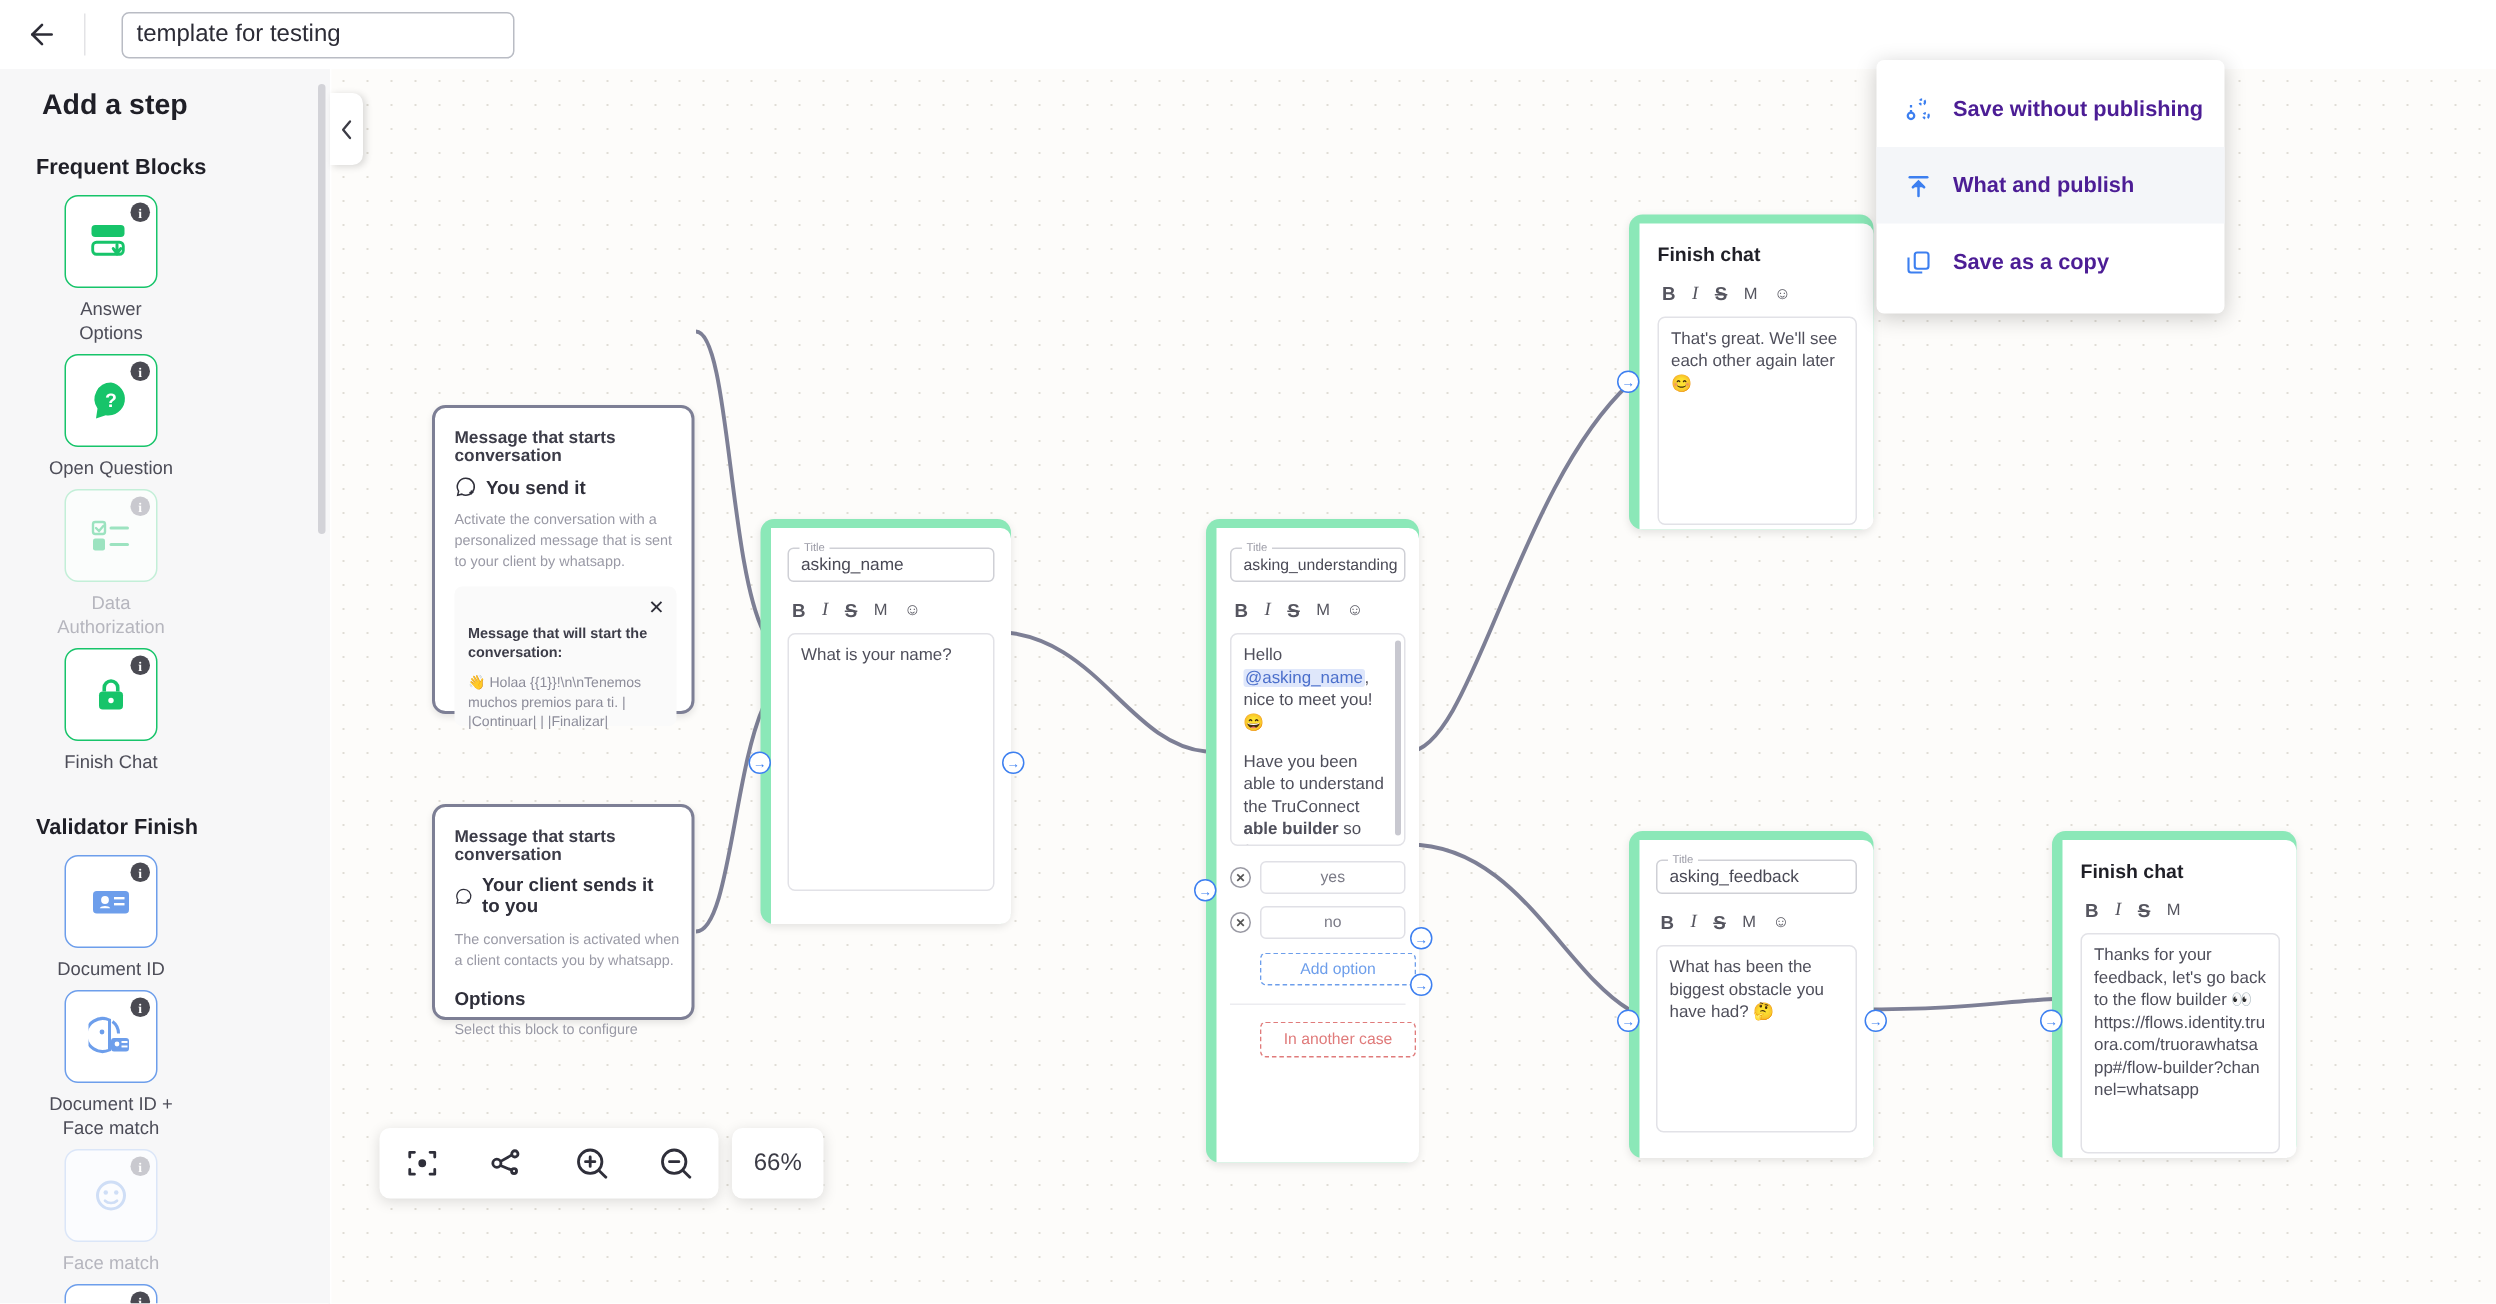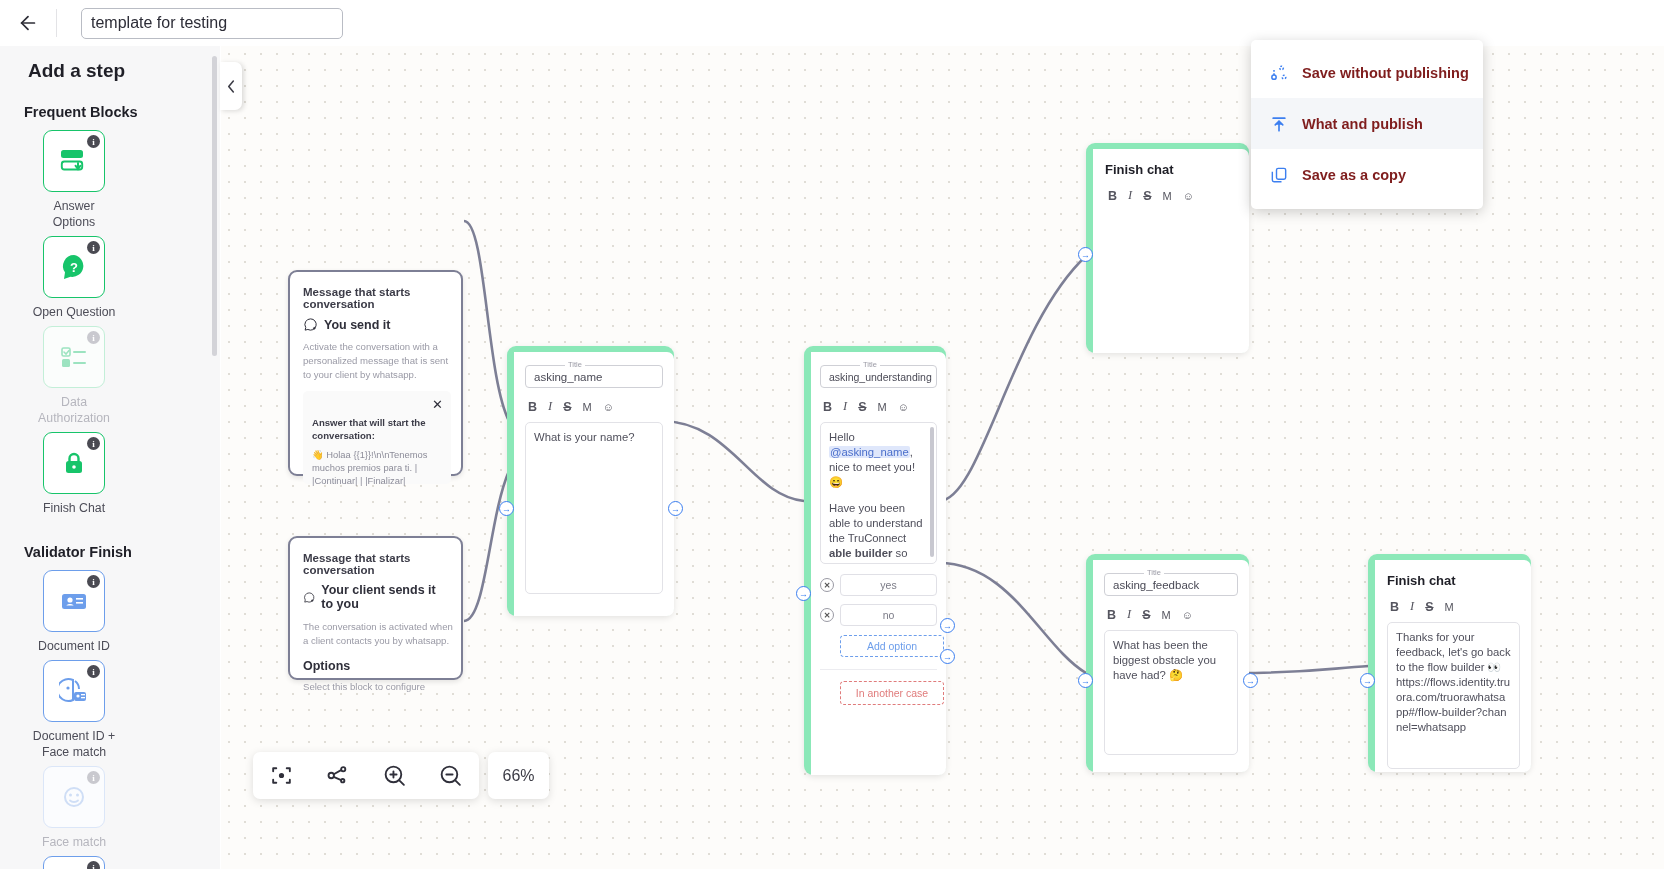--- a/index.html
+++ b/index.html
@@ -73,7 +73,7 @@
   }
   .dd-item {
     height: 51px; display: flex; align-items: center; gap: 13px; padding-left: 18px;
-    cursor: pointer; color: #7f1d1d; font-size: 14.5px; font-weight: bold;
+    cursor: pointer; color: #4c1d95; font-size: 14.5px; font-weight: bold;
   }
   .dd-item.hl { background: #f4f6f9; }
 

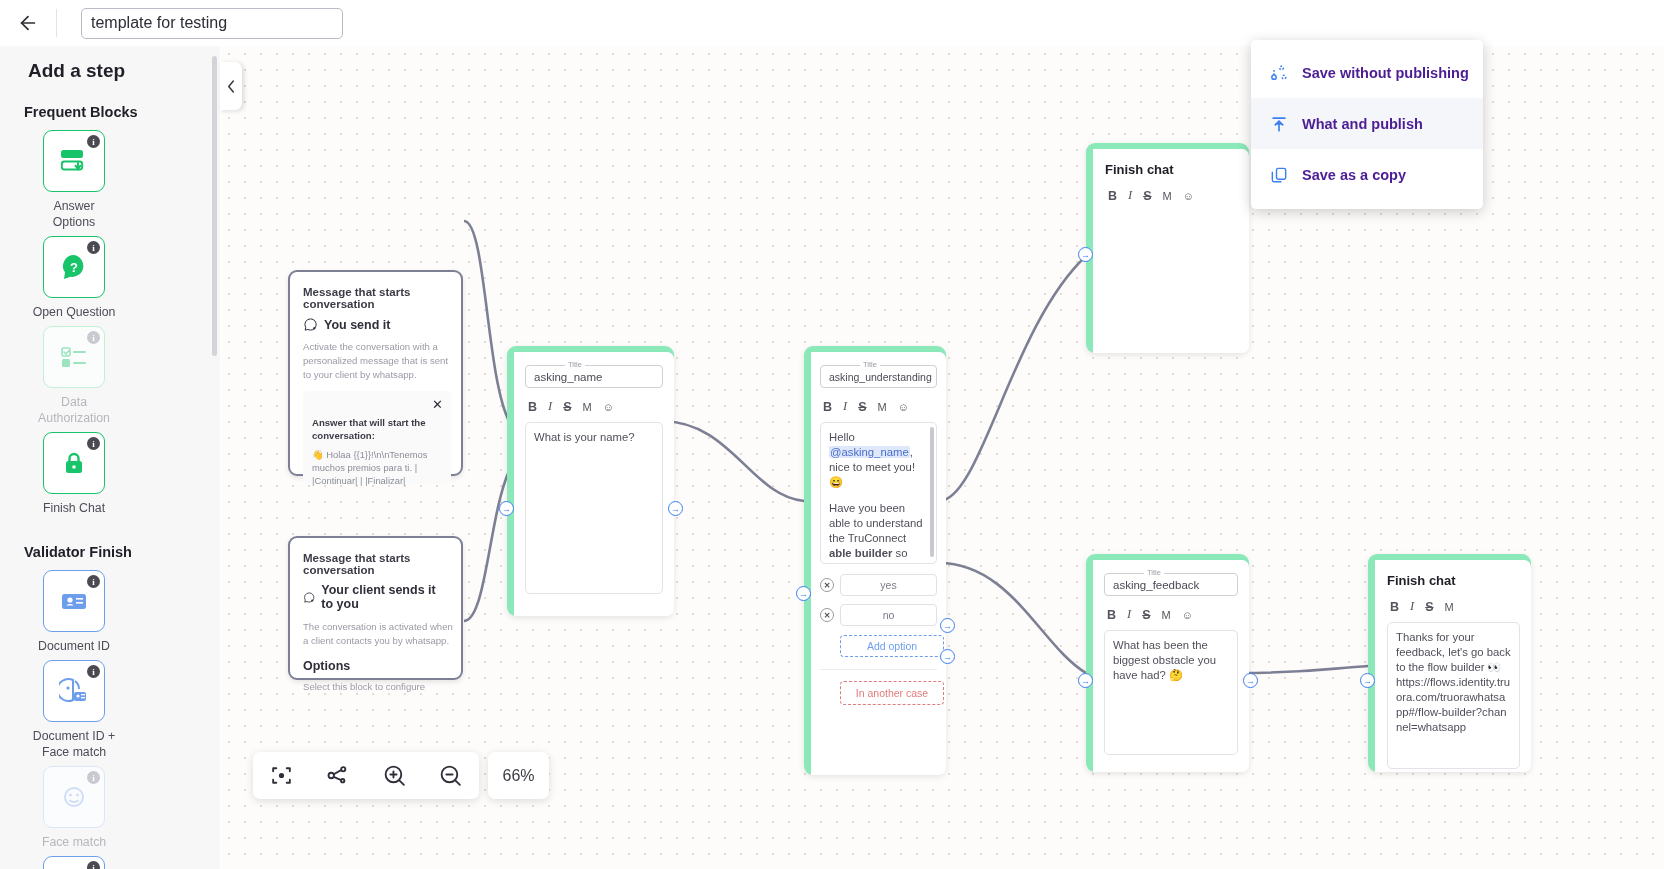--- a/index.html
+++ b/index.html
@@ -539,6 +539,9 @@
           <span class="m">M</span>
           <span style="font-size:11px;">☺</span>
         </div>
+        <div class="txtarea" style="margin-top:8px; height:139px;">
+          <span>That's great. We'll see each other again later 😊</span>
+        </div>
       </div>
       <div class="port" style="left:-8px; top:104px;">→</div>
     </div>

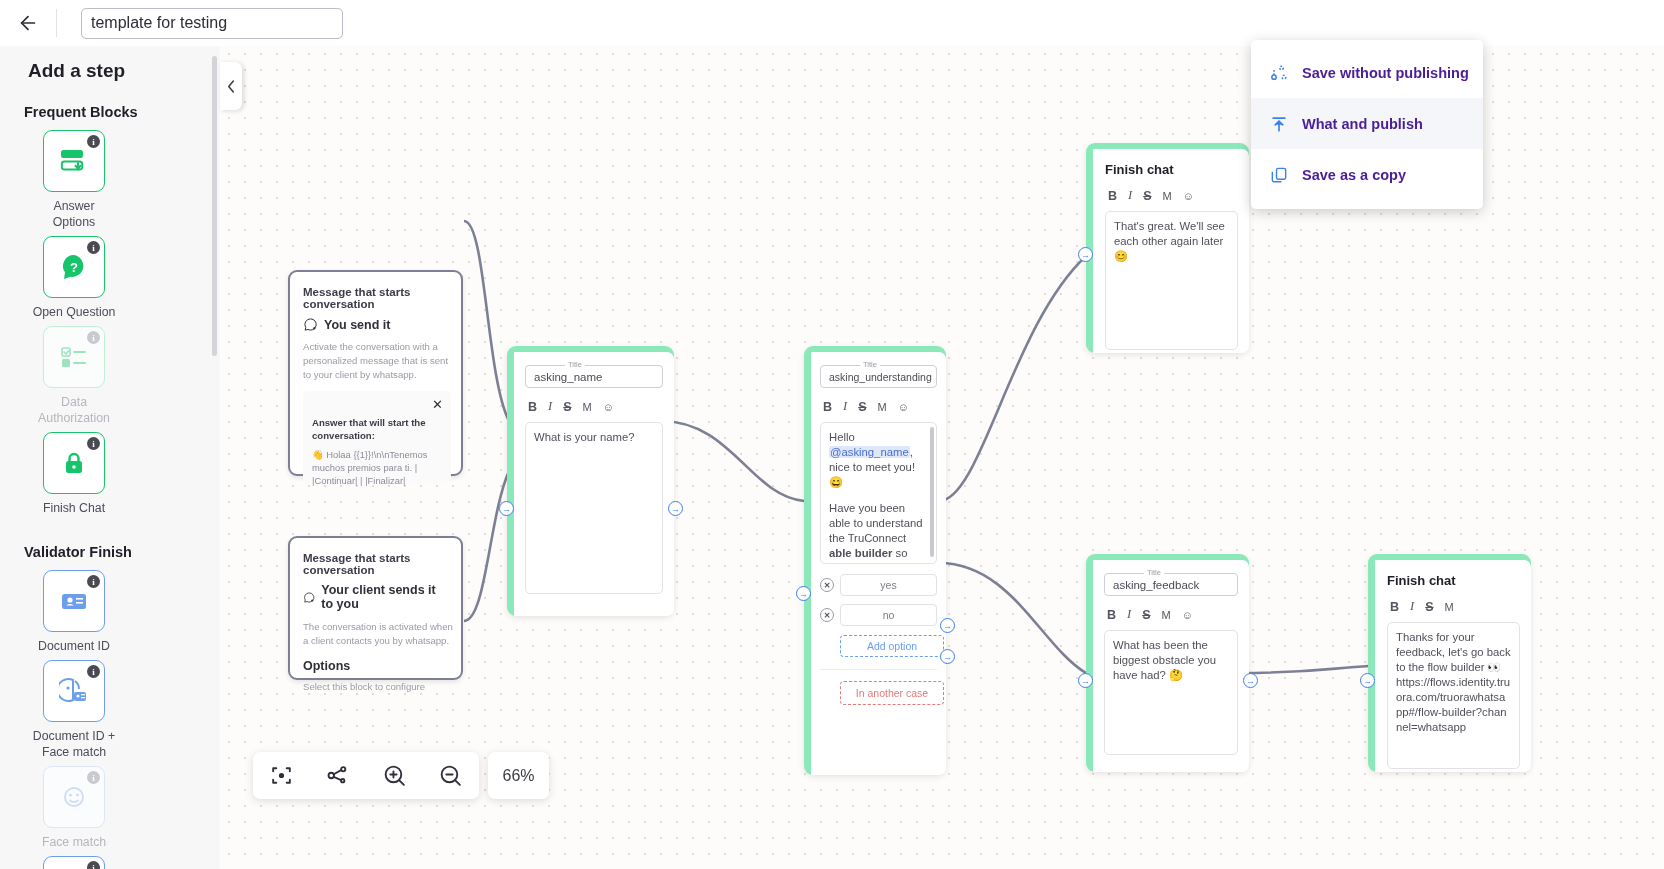--- a/index.html
+++ b/index.html
@@ -155,7 +155,7 @@
   }
   .title-legend {
     position: absolute; top: -6px; left: 7px; background: #fff; padding: 0 3px;
-    font-size: 7.5px; color: #9b9ba6; margin-left: 32px;
+    font-size: 7.5px; color: #9b9ba6;
   }
   .title-val { font-size: 11.5px; color: #4a4a56; padding: 5px 0 0 8px; }
 

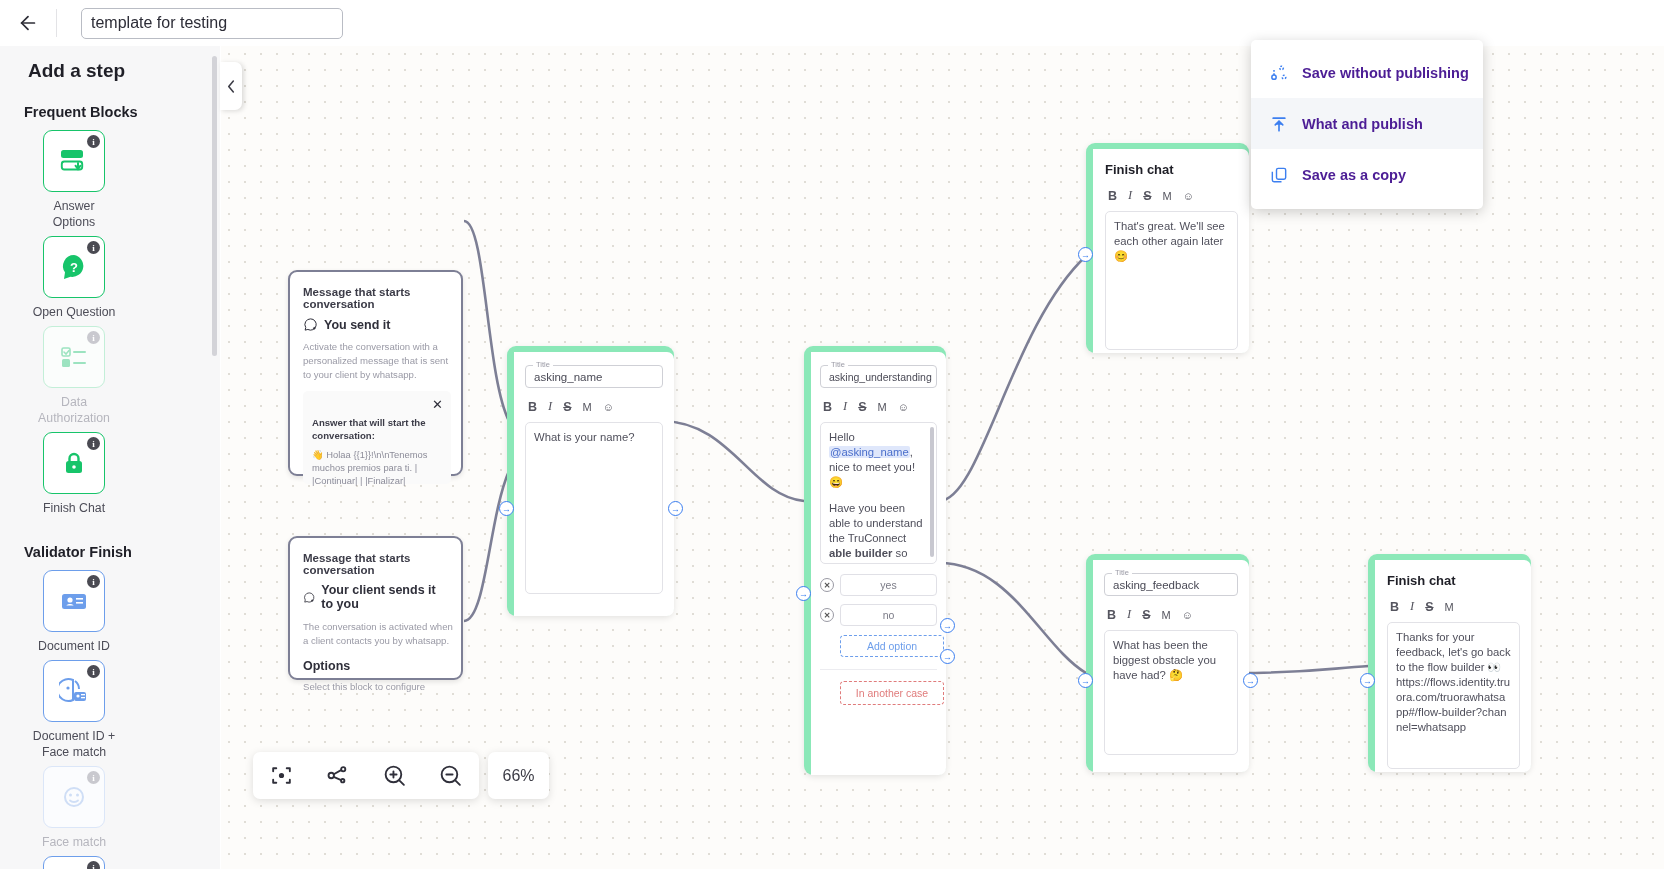--- a/index.html
+++ b/index.html
@@ -450,7 +450,7 @@
       </div>
       <div class="msg-card" style="margin:9px 10px 0 13px; height:93px; padding:8px 10px 0 9px;">
         <div class="xclose" style="top:6px; right:8px;">✕</div>
-        <div class="msg-card-h" style="margin-top:17px;width:128px;">Answer that will start the conversation:</div>
+        <div class="msg-card-h" style="margin-top:17px;width:128px;">Message that will start the conversation:</div>
         <div class="msg-card-t" style="margin-top:6px;width:140px;">👋 Holaa {{1}}!\n\nTenemos muchos premios para ti. | |Continuar| | |Finalizar|</div>
       </div>
     </div>

